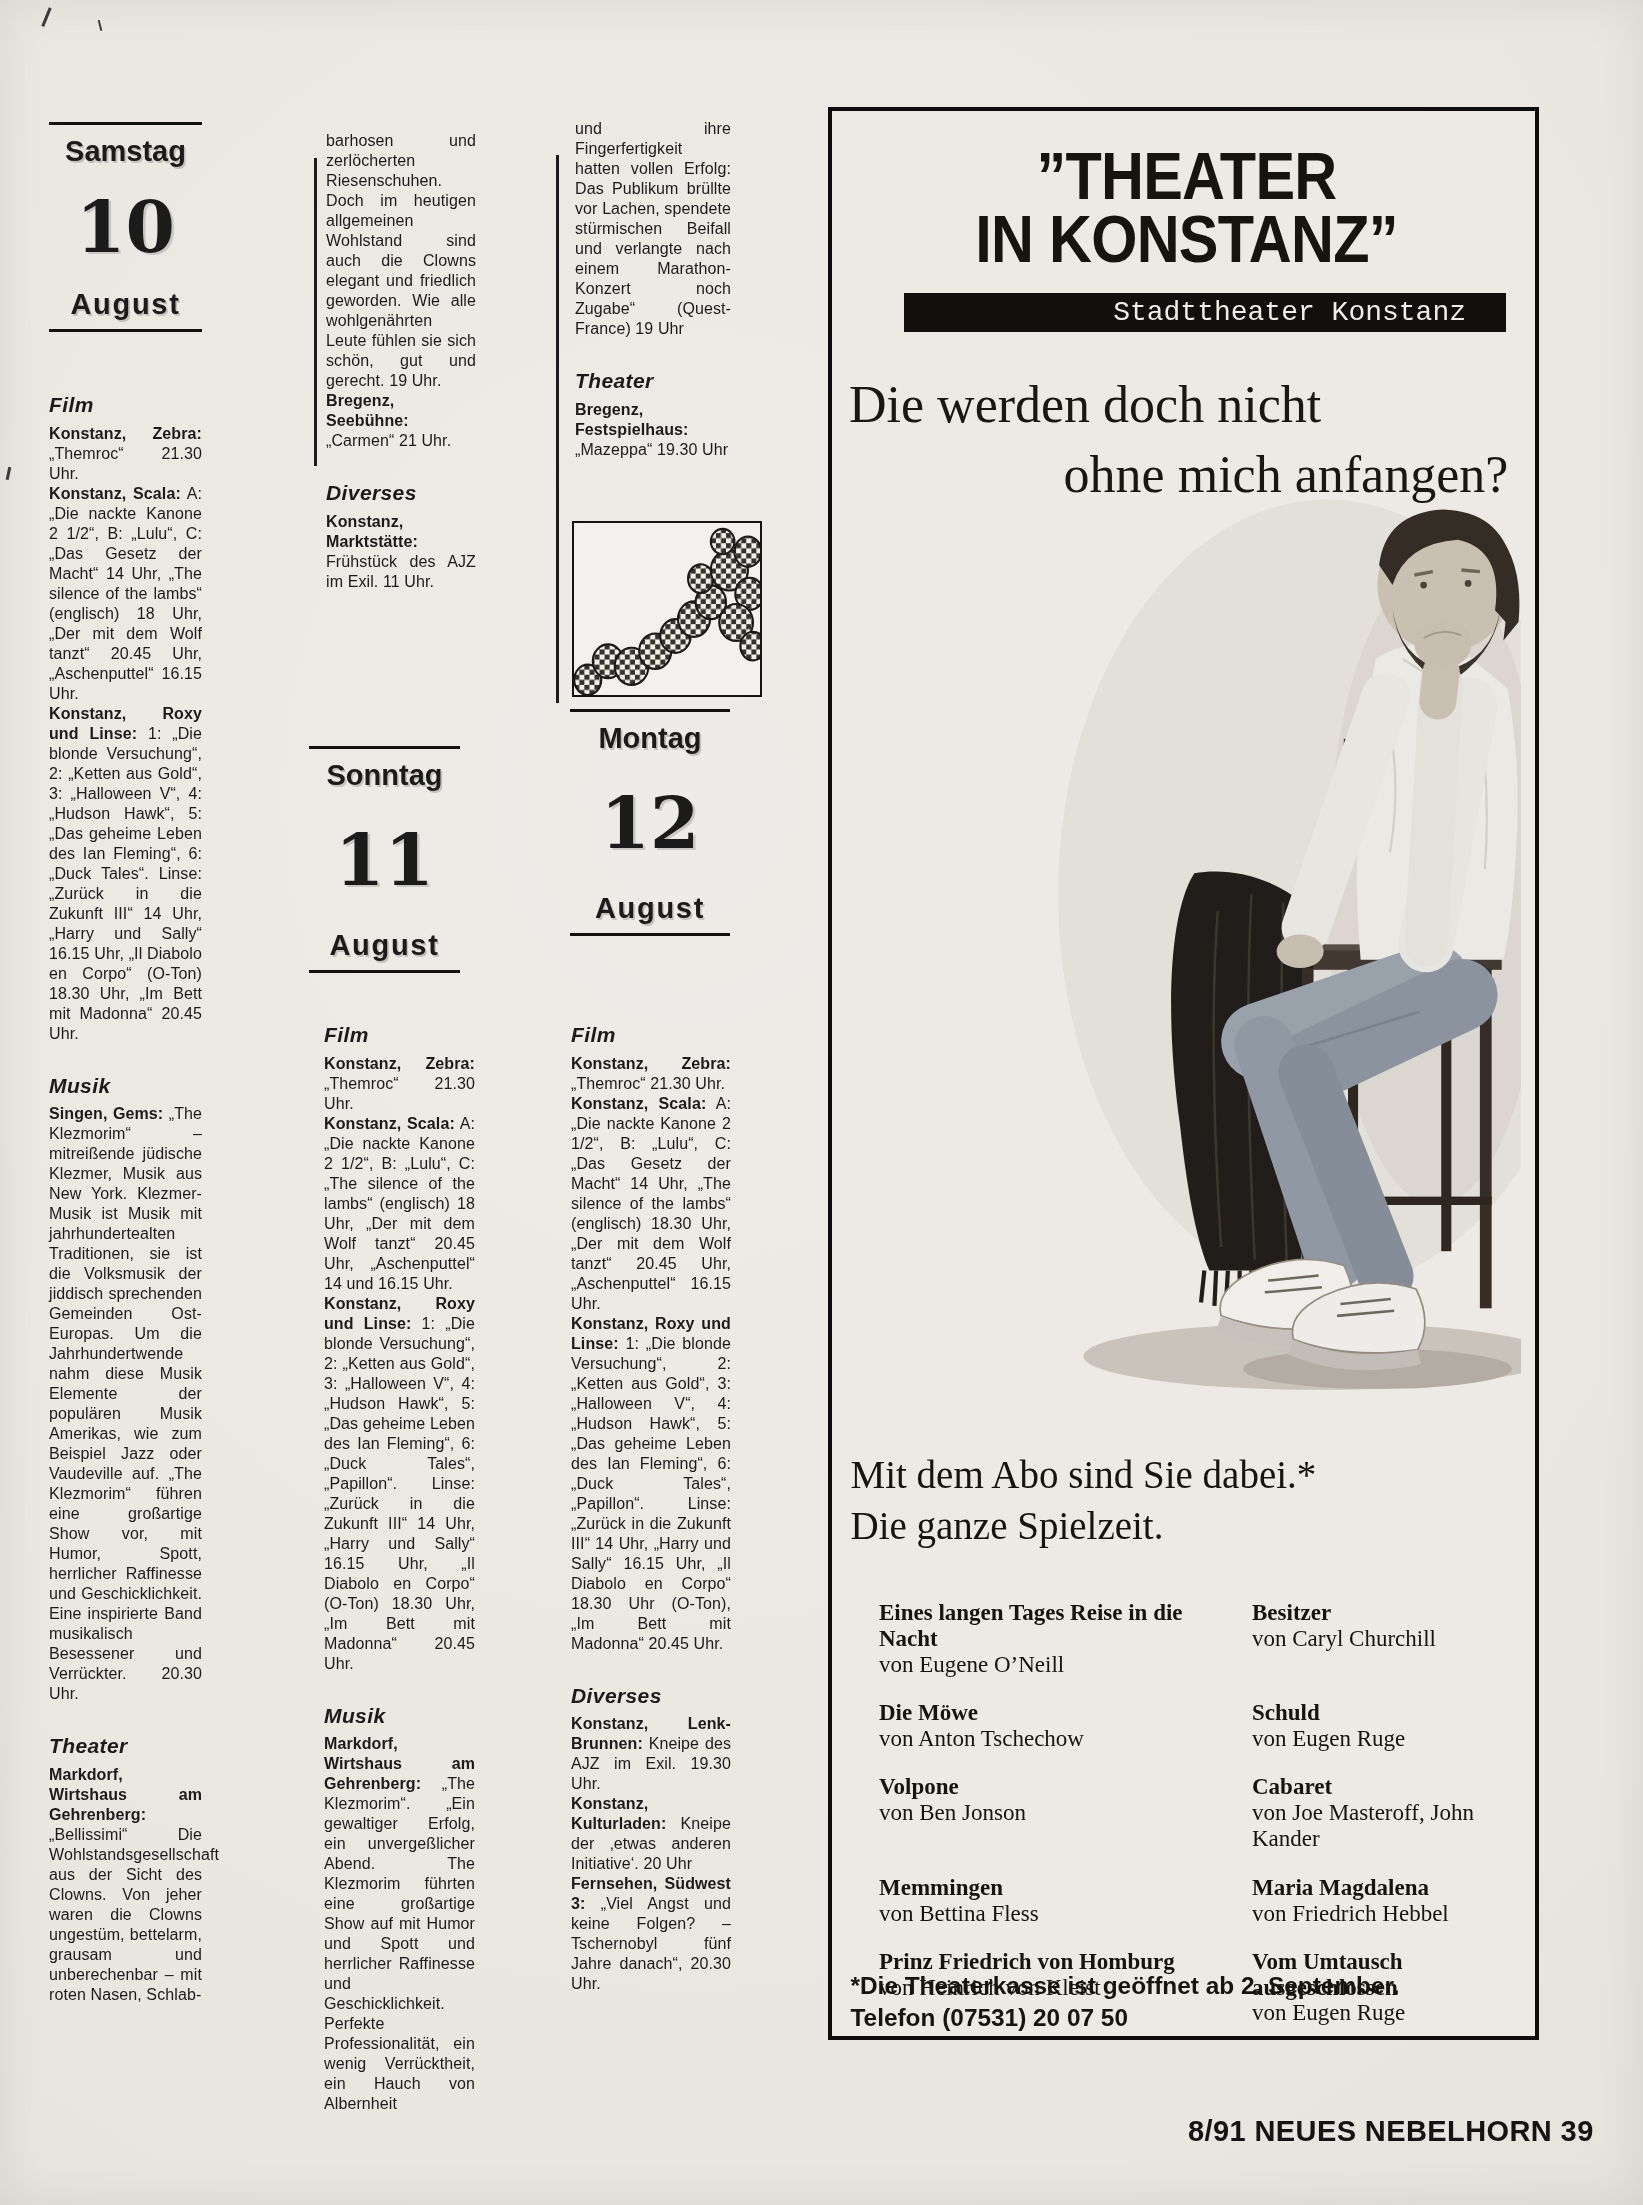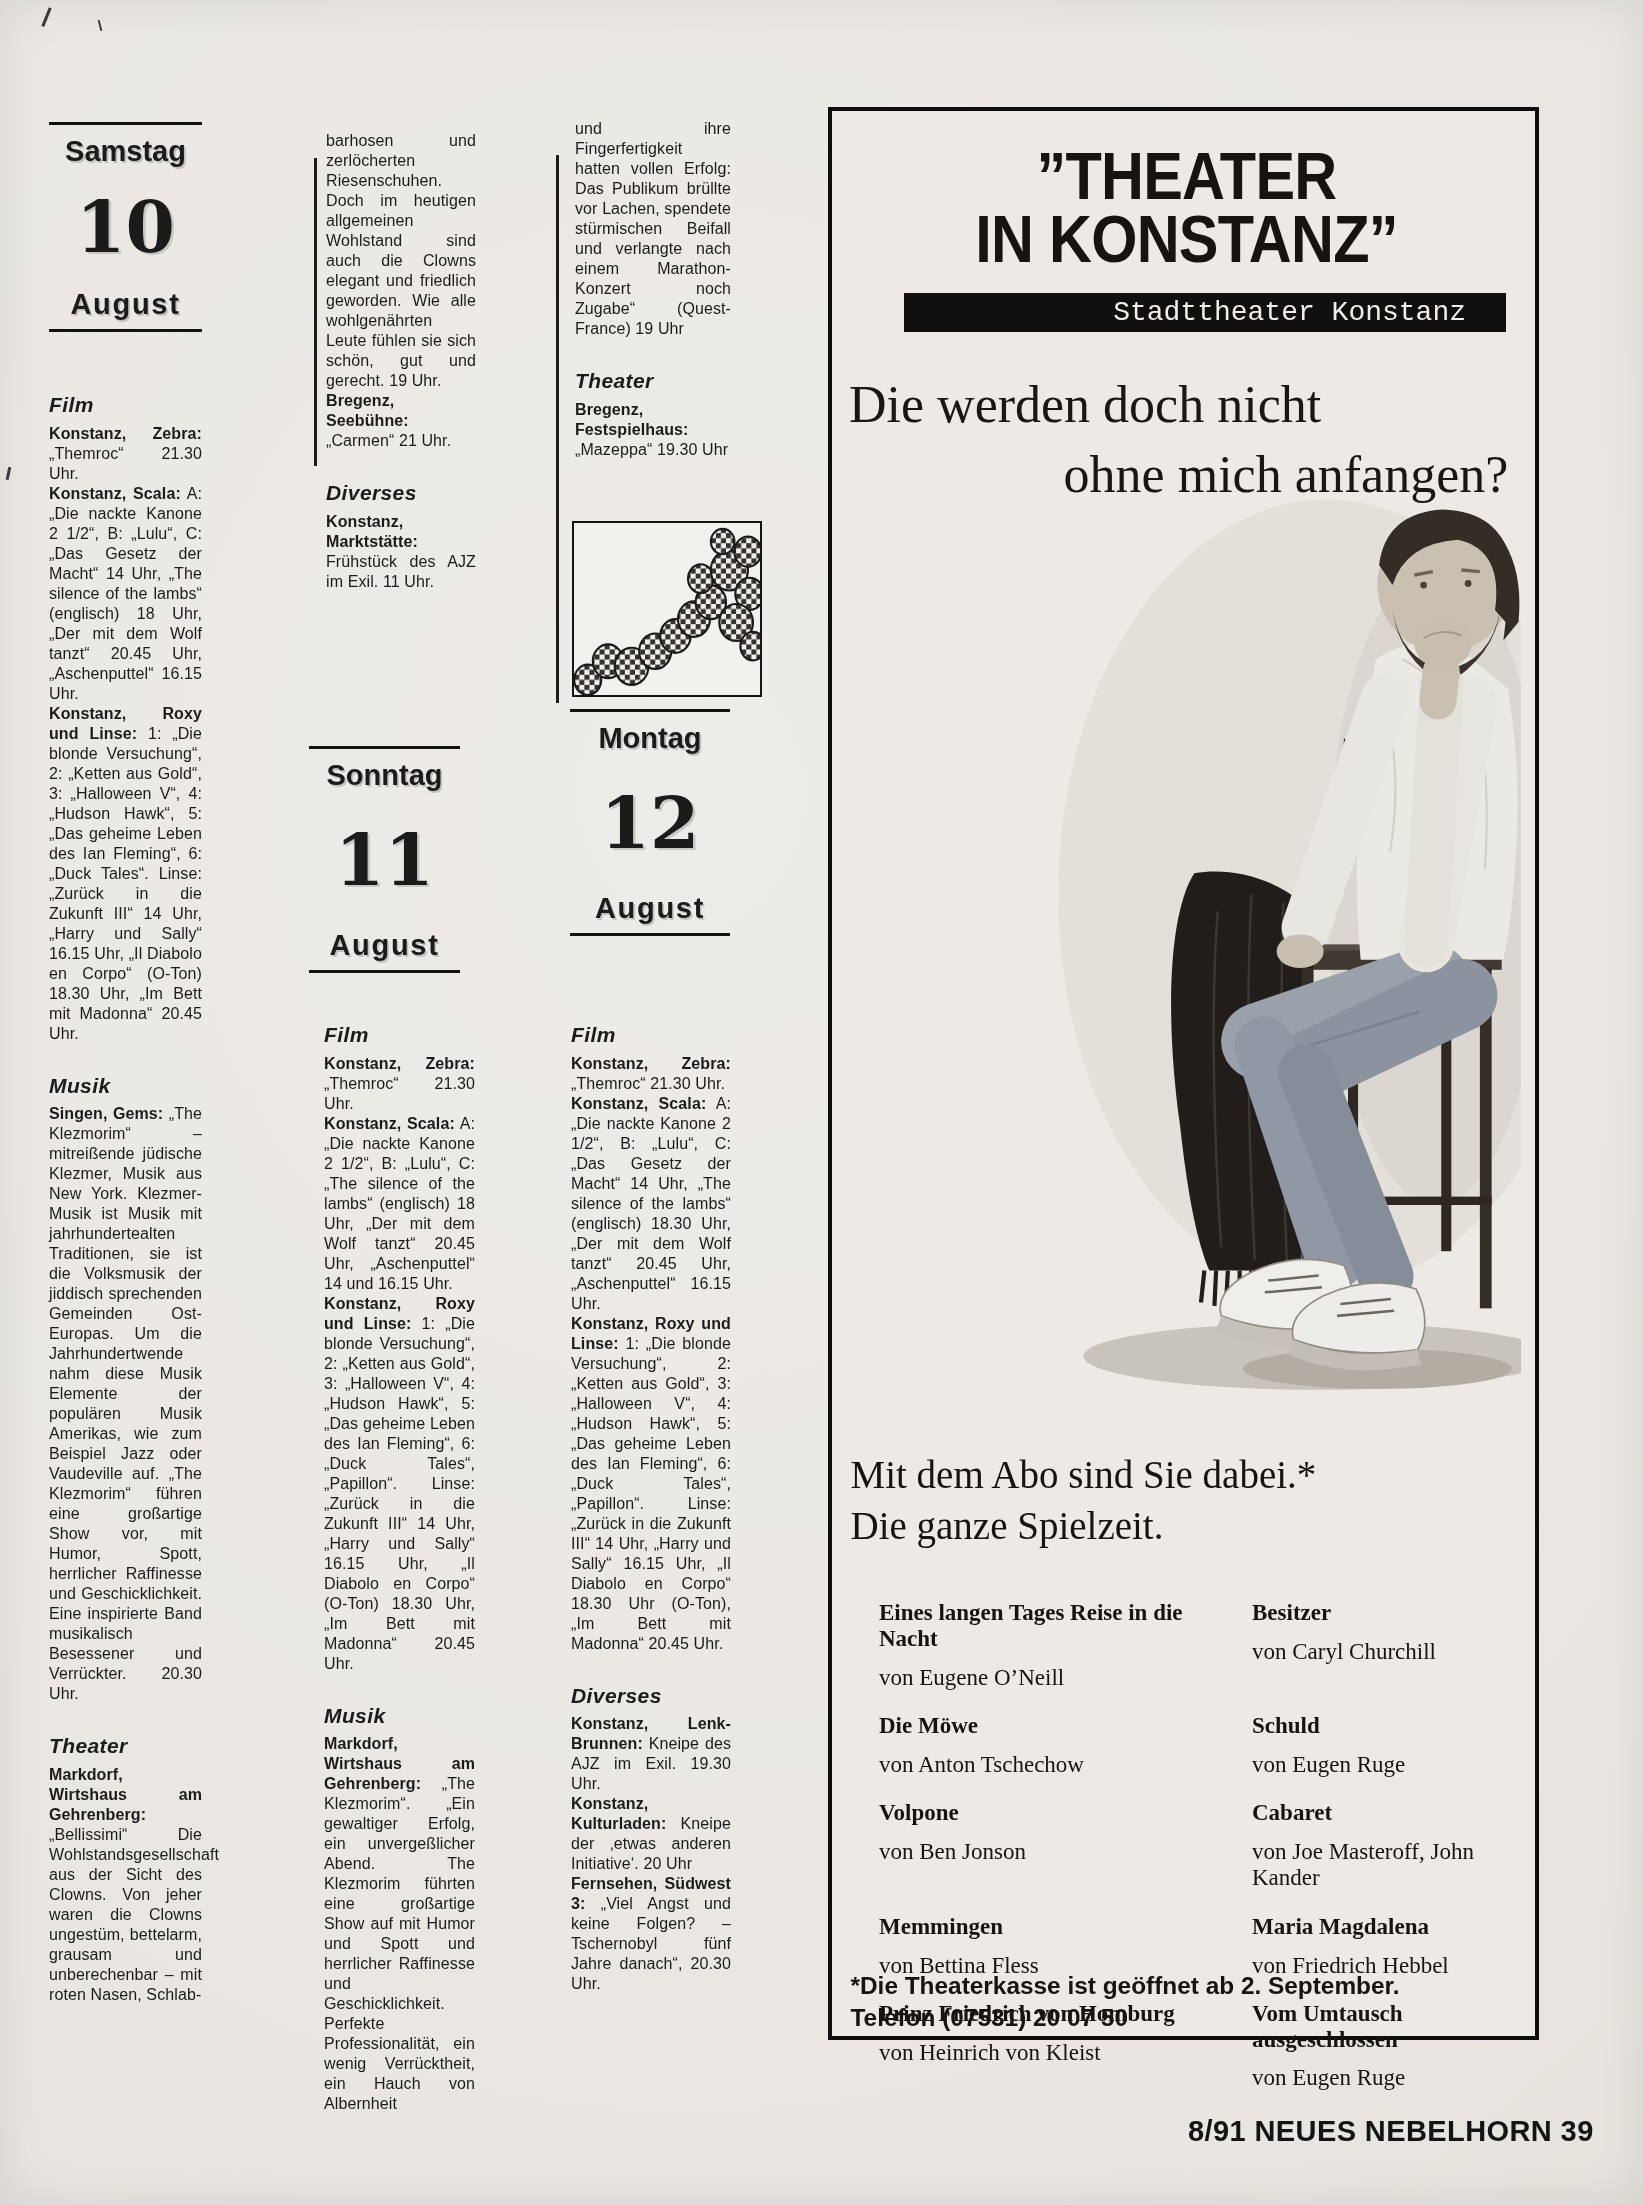--- a/index.html
+++ b/index.html
@@ -57,7 +57,7 @@
   .plays{position:absolute;left:47px;top:1489px;width:639px;display:grid;grid-template-columns:356px 1fr;
     column-gap:17px;row-gap:22px;font-family:"Liberation Serif",serif;color:#171410;}
   .play-title{font-size:23px;font-weight:700;line-height:1.12;}
-  .play-author{font-size:23px;line-height:1.15;margin-top:13px;}
+  .play-author{font-size:23px;line-height:1.15;margin-top:0;}
   .ad-footnote{position:absolute;left:18.5px;top:1859px;font-family:Liberation Sans, sans-serif;font-size:24.4px;
     font-weight:600;line-height:1.3;color:#171410;}
   

